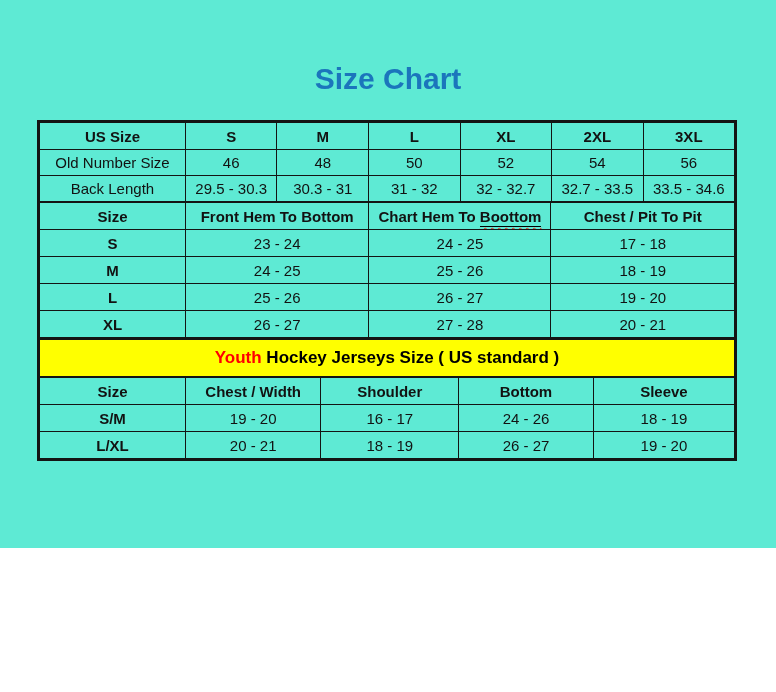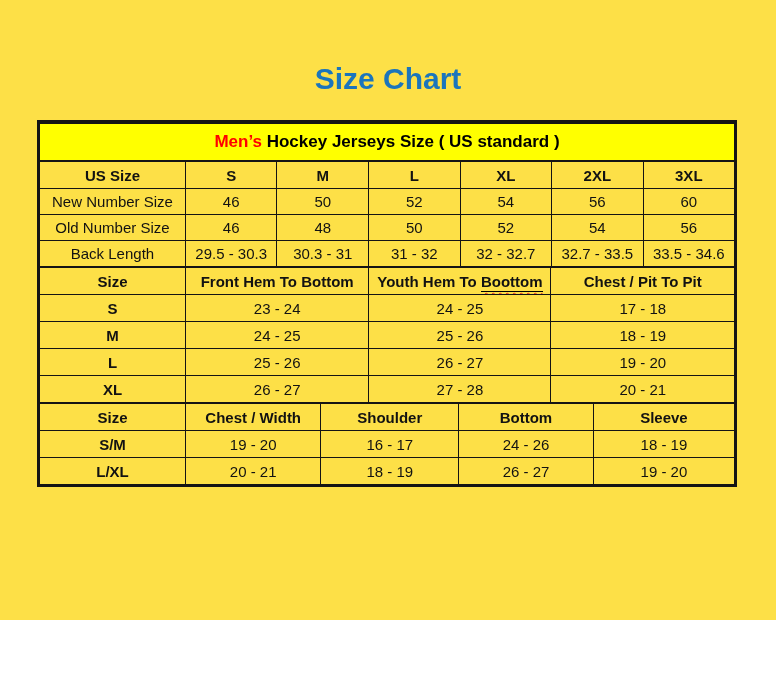--- a/index.html
+++ b/index.html
@@ -14,8 +14,8 @@
   .page {
     position: relative;
     width: 776px;
-    height: 620px;
-    background: #fde047;
+    height: 548px;
+    background: #5eead4;
   }
   .page-title {
     margin: 0;

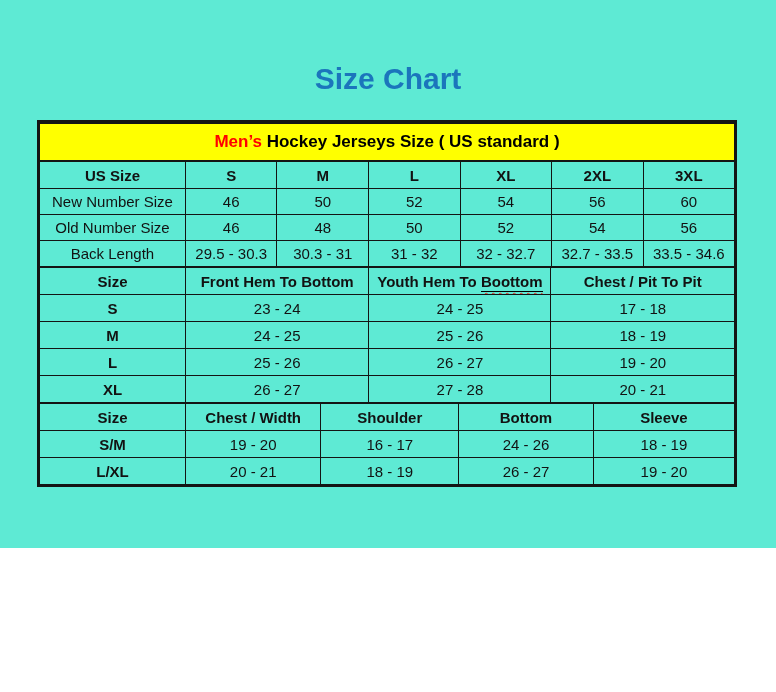--- a/index.html
+++ b/index.html
@@ -95,9 +95,6 @@
           <col style="width:13.15%">
       </colgroup>
       <tbody>
-          <tr class="band">
-        <td colspan="7"><span class="hl">Men’s</span><span> Hockey Jerseys Size ( US standard )</span></td>
-      </tr>
       <tr class="head">
         <td>US Size</td>
         <td>S</td>

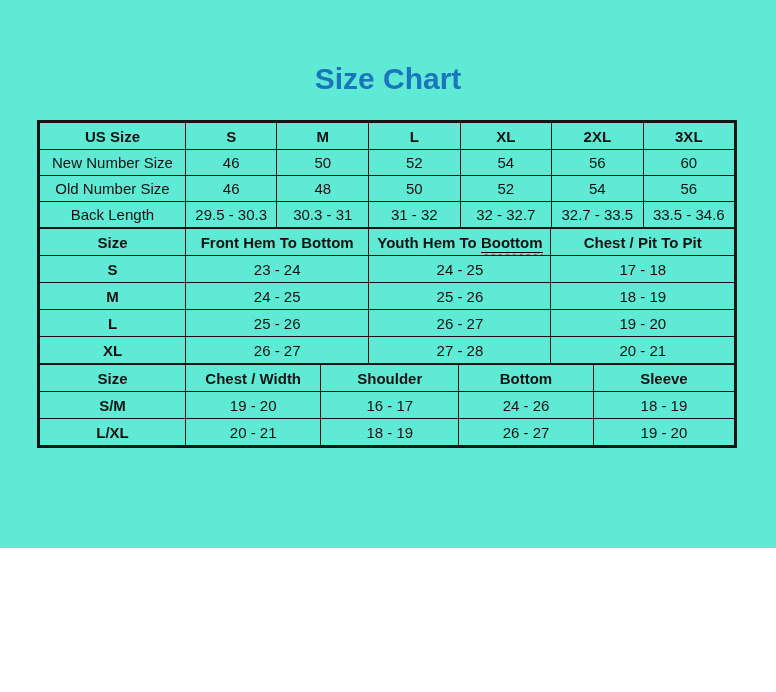--- a/index.html
+++ b/index.html
@@ -103,15 +103,6 @@
         <td>XL</td>
         <td>2XL</td>
         <td>3XL</td>
-      </tr>
-      <tr class="data">
-        <td class="label">New Number Size</td>
-        <td>46</td>
-        <td>50</td>
-        <td>52</td>
-        <td>54</td>
-        <td>56</td>
-        <td>60</td>
       </tr>
       <tr class="data">
         <td class="label">Old Number Size</td>

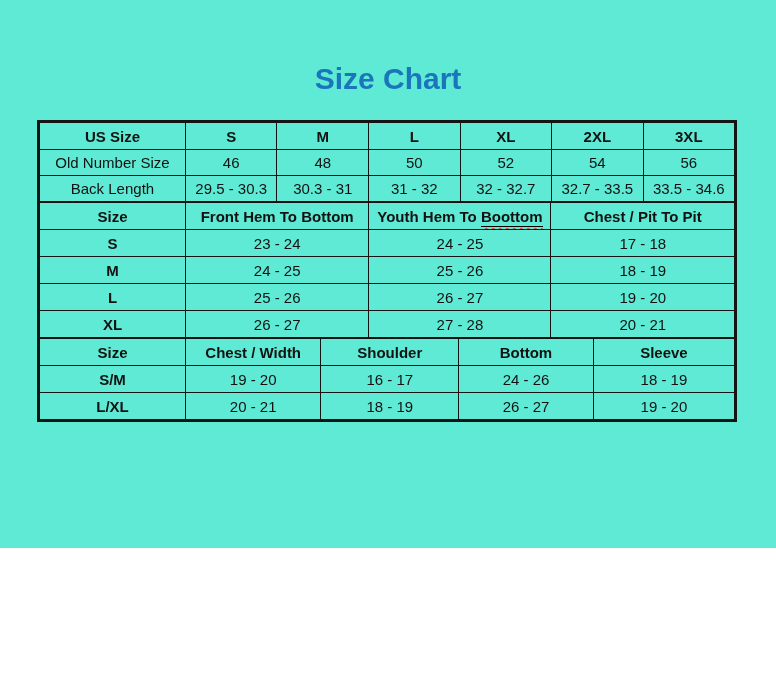--- a/index.html
+++ b/index.html
@@ -136,7 +136,7 @@
       <tr class="head">
         <td>Size</td>
         <td>Front Hem To Bottom</td>
-        <td><span>Youth Hem To </span><span class="misspell">Boottom</span></td>
+        <td><span>Chart Hem To </span><span class="misspell">Boottom</span></td>
         <td>Chest / Pit To Pit</td>
       </tr>
       <tr class="data">

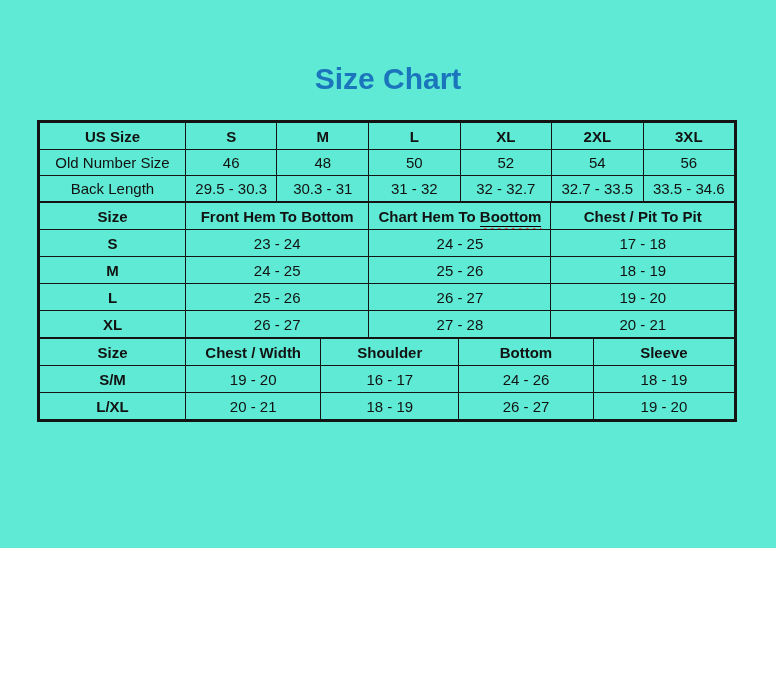--- a/index.html
+++ b/index.html
@@ -175,6 +175,9 @@
           <col style="width:20.3%">
       </colgroup>
       <tbody>
+          <tr class="band">
+        <td colspan="5"><span class="hl">Youth</span><span> Hockey Jerseys Size ( US standard )</span></td>
+      </tr>
       <tr class="head">
         <td>Size</td>
         <td>Chest / Width</td>

